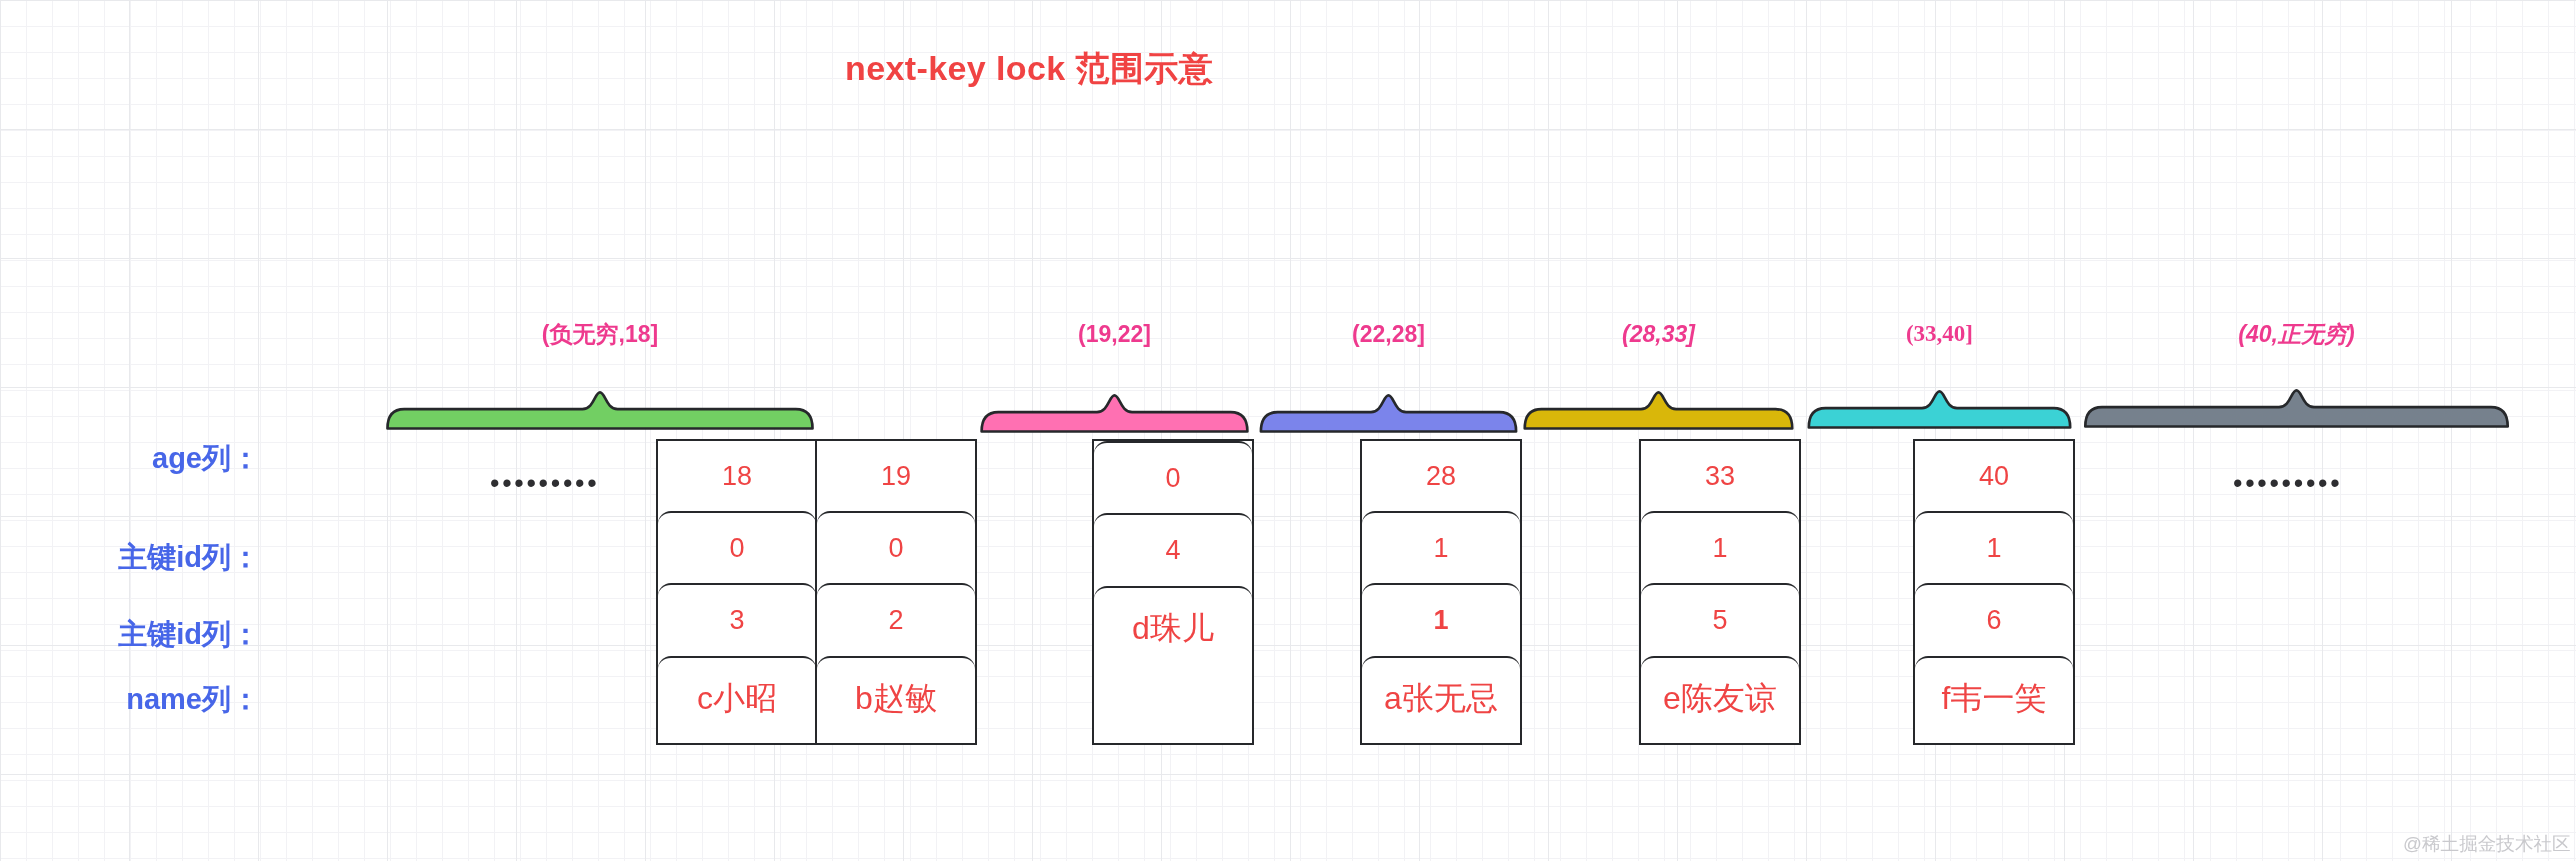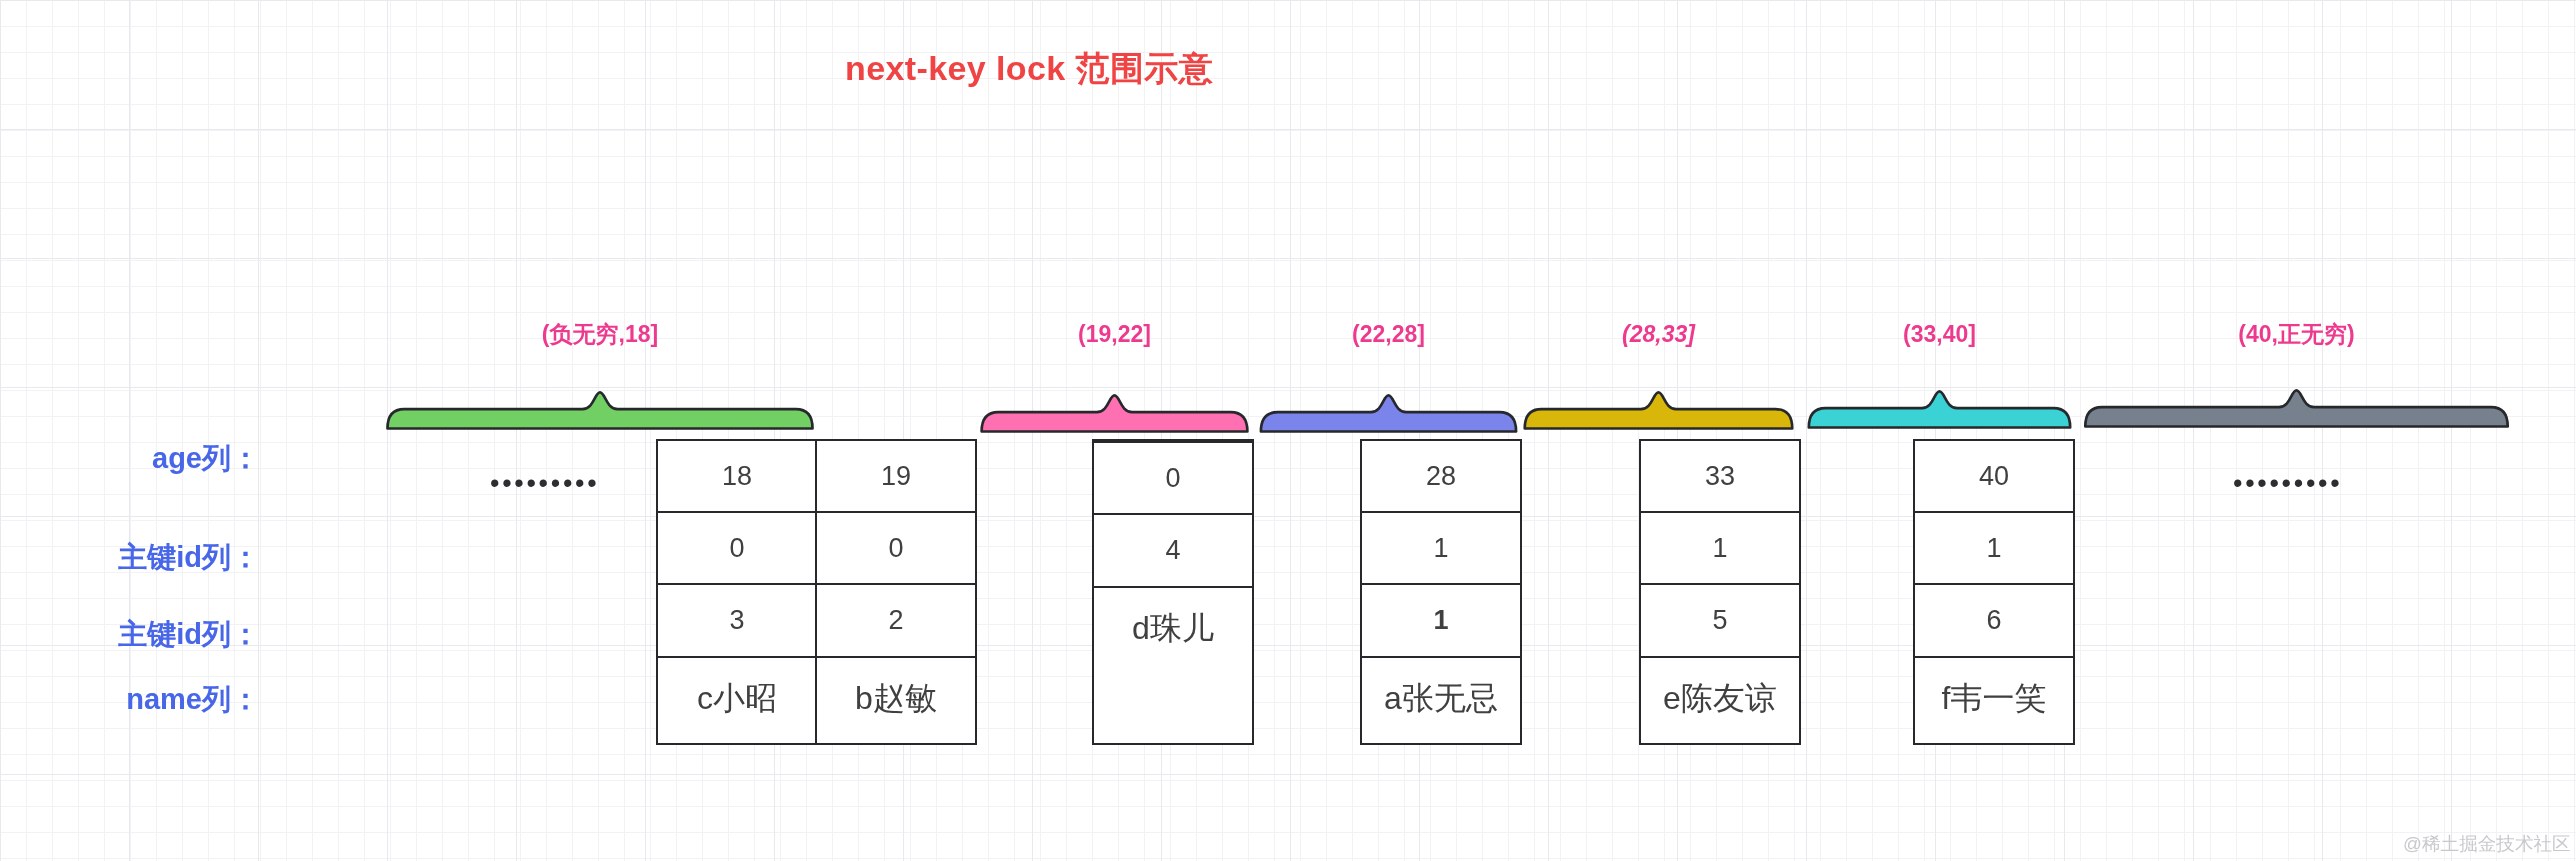--- a/index.html
+++ b/index.html
@@ -66,7 +66,7 @@
   <div class="range-label" style="left:978px;width:273px;">(19,22]</div>
   <div class="range-label" style="left:1257px;width:263px;">(22,28]</div>
   <div class="range-label" style="left:1521px;width:275px;font-style:italic;">(28,33]</div>
-  <div class="range-label" style="left:1805px;width:269px;">(33,40]</div>
+  <div class="range-label" style="left:1805px;width:269px;font-family:Liberation Serif, serif;">(33,40]</div>
   <div class="range-label" style="left:2081px;width:431px;">(40,正无穷)</div>
 
   <svg class="brace" style="left:383px;top:388px;" width="434" height="44" viewBox="0 0 489 50">

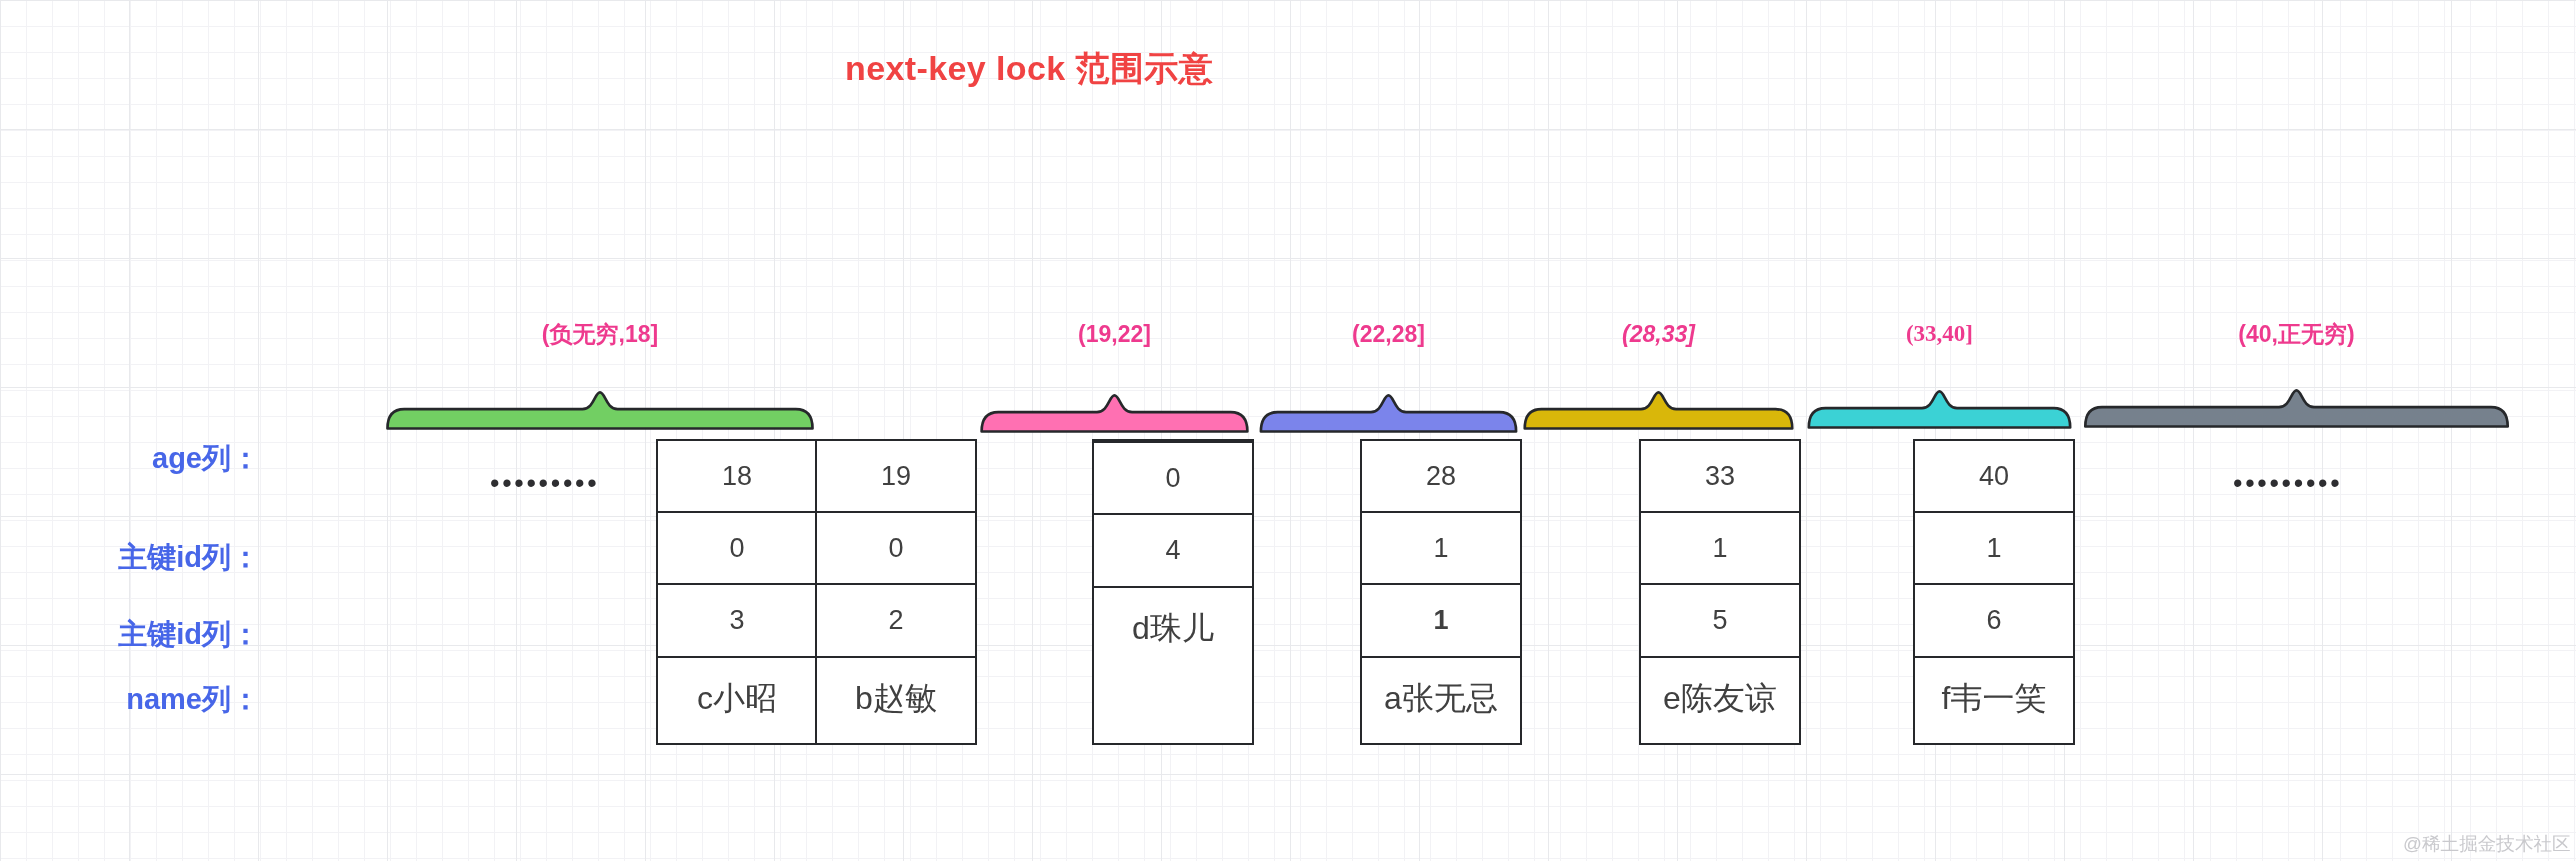--- a/index.html
+++ b/index.html
@@ -67,7 +67,7 @@
   <div class="range-label" style="left:1257px;width:263px;">(22,28]</div>
   <div class="range-label" style="left:1521px;width:275px;font-style:italic;">(28,33]</div>
   <div class="range-label" style="left:1805px;width:269px;font-family:Liberation Serif, serif;">(33,40]</div>
-  <div class="range-label" style="left:2081px;width:431px;">(40,正无穷)</div>
+  <div class="range-label" style="left:2081px;width:431px;font-style:italic;">(40,正无穷)</div>
 
   <svg class="brace" style="left:383px;top:388px;" width="434" height="44" viewBox="0 0 489 50">
       <path fill="#72cf63" d="M3,46 Q3,24 22,24 L224.5,24 C237.5,24 238.5,5 244.5,5 C250.5,5 251.5,24 264.5,24 L467,24 Q486,24 486,46 Z"></path>

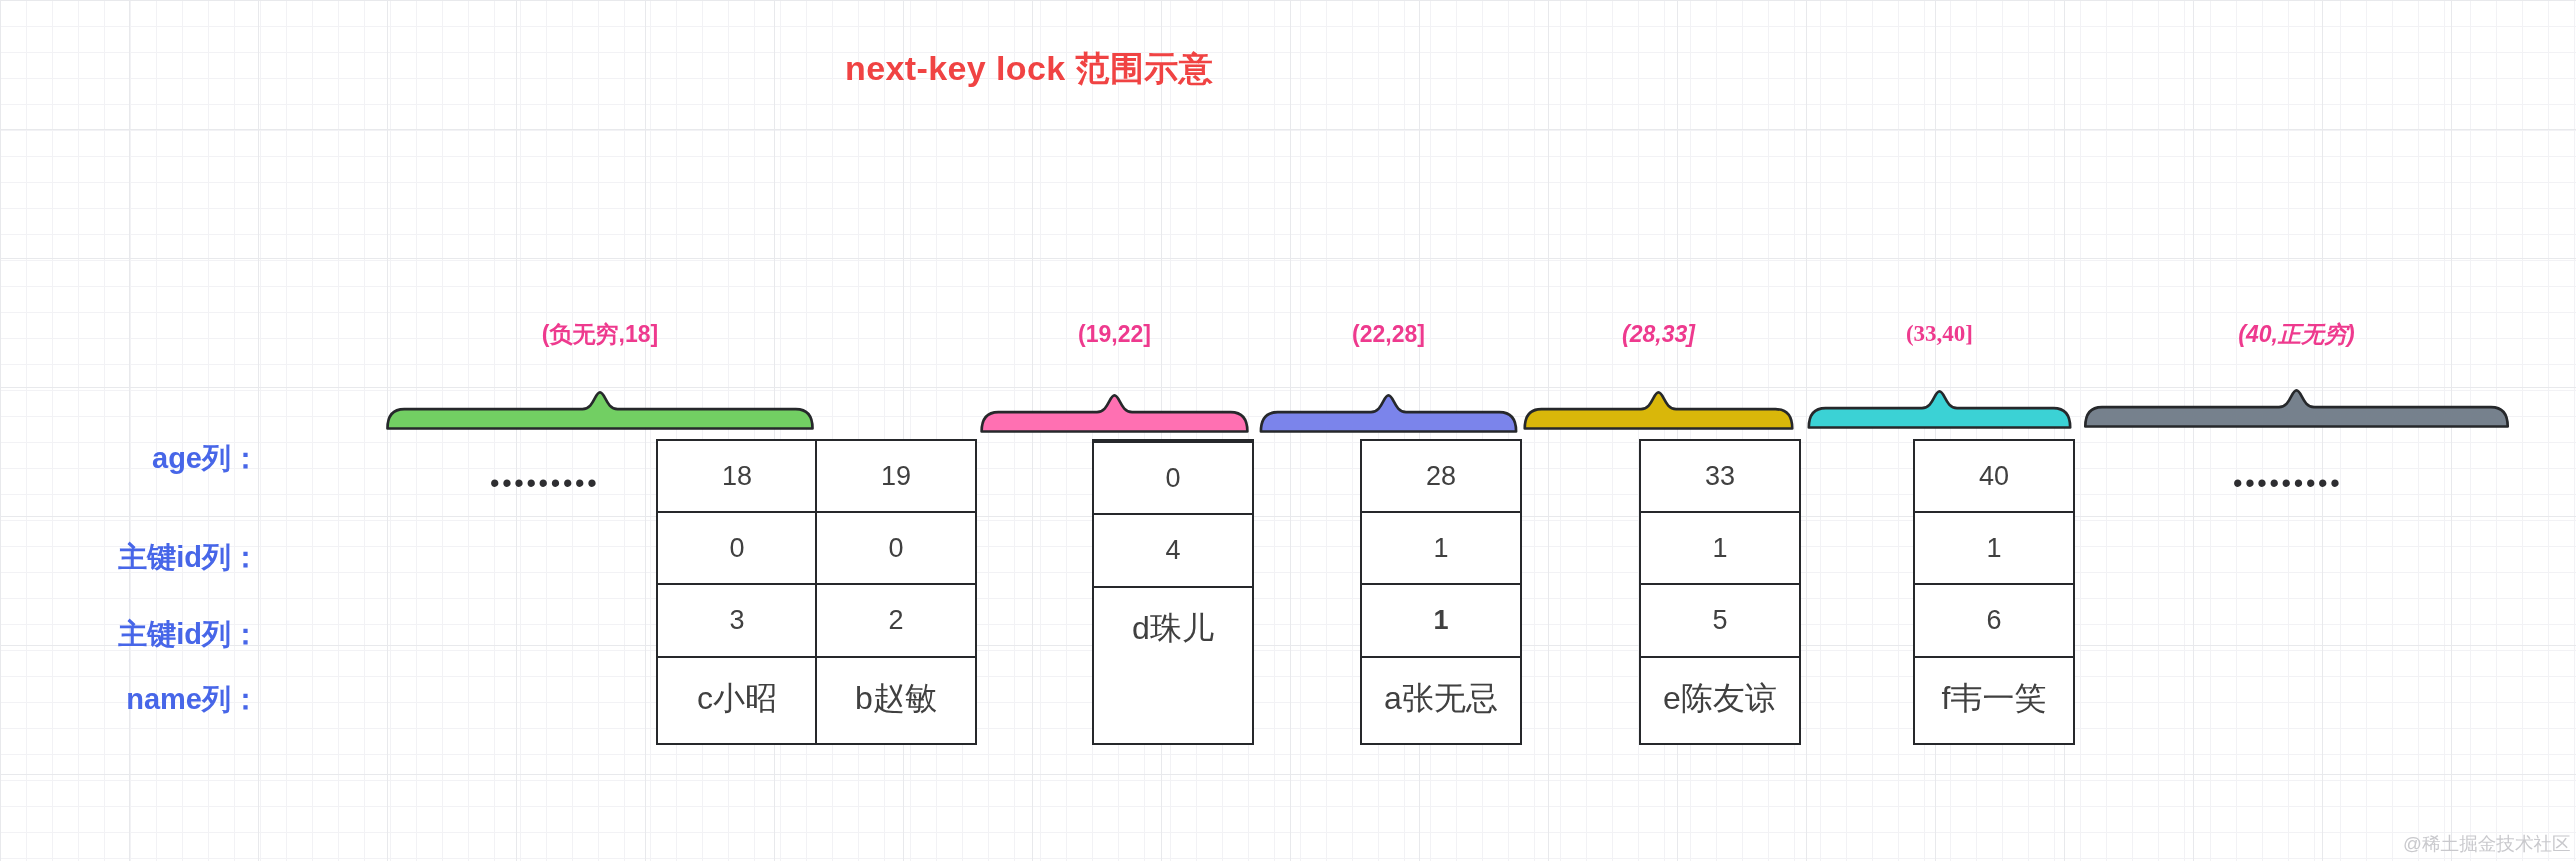--- a/index.html
+++ b/index.html
@@ -39,7 +39,7 @@
   }
   .cell{
     display:flex;align-items:center;justify-content:center;
-    font-size:27px;color:#404040;box-sizing:border-box;
+    font-size:27px;color:#ef4444;box-sizing:border-box;border-radius:13px;
   }
   .cell.r1{height:70px;}
   .cell.r2{height:72px;border-top:2.7px solid #26282b;}

